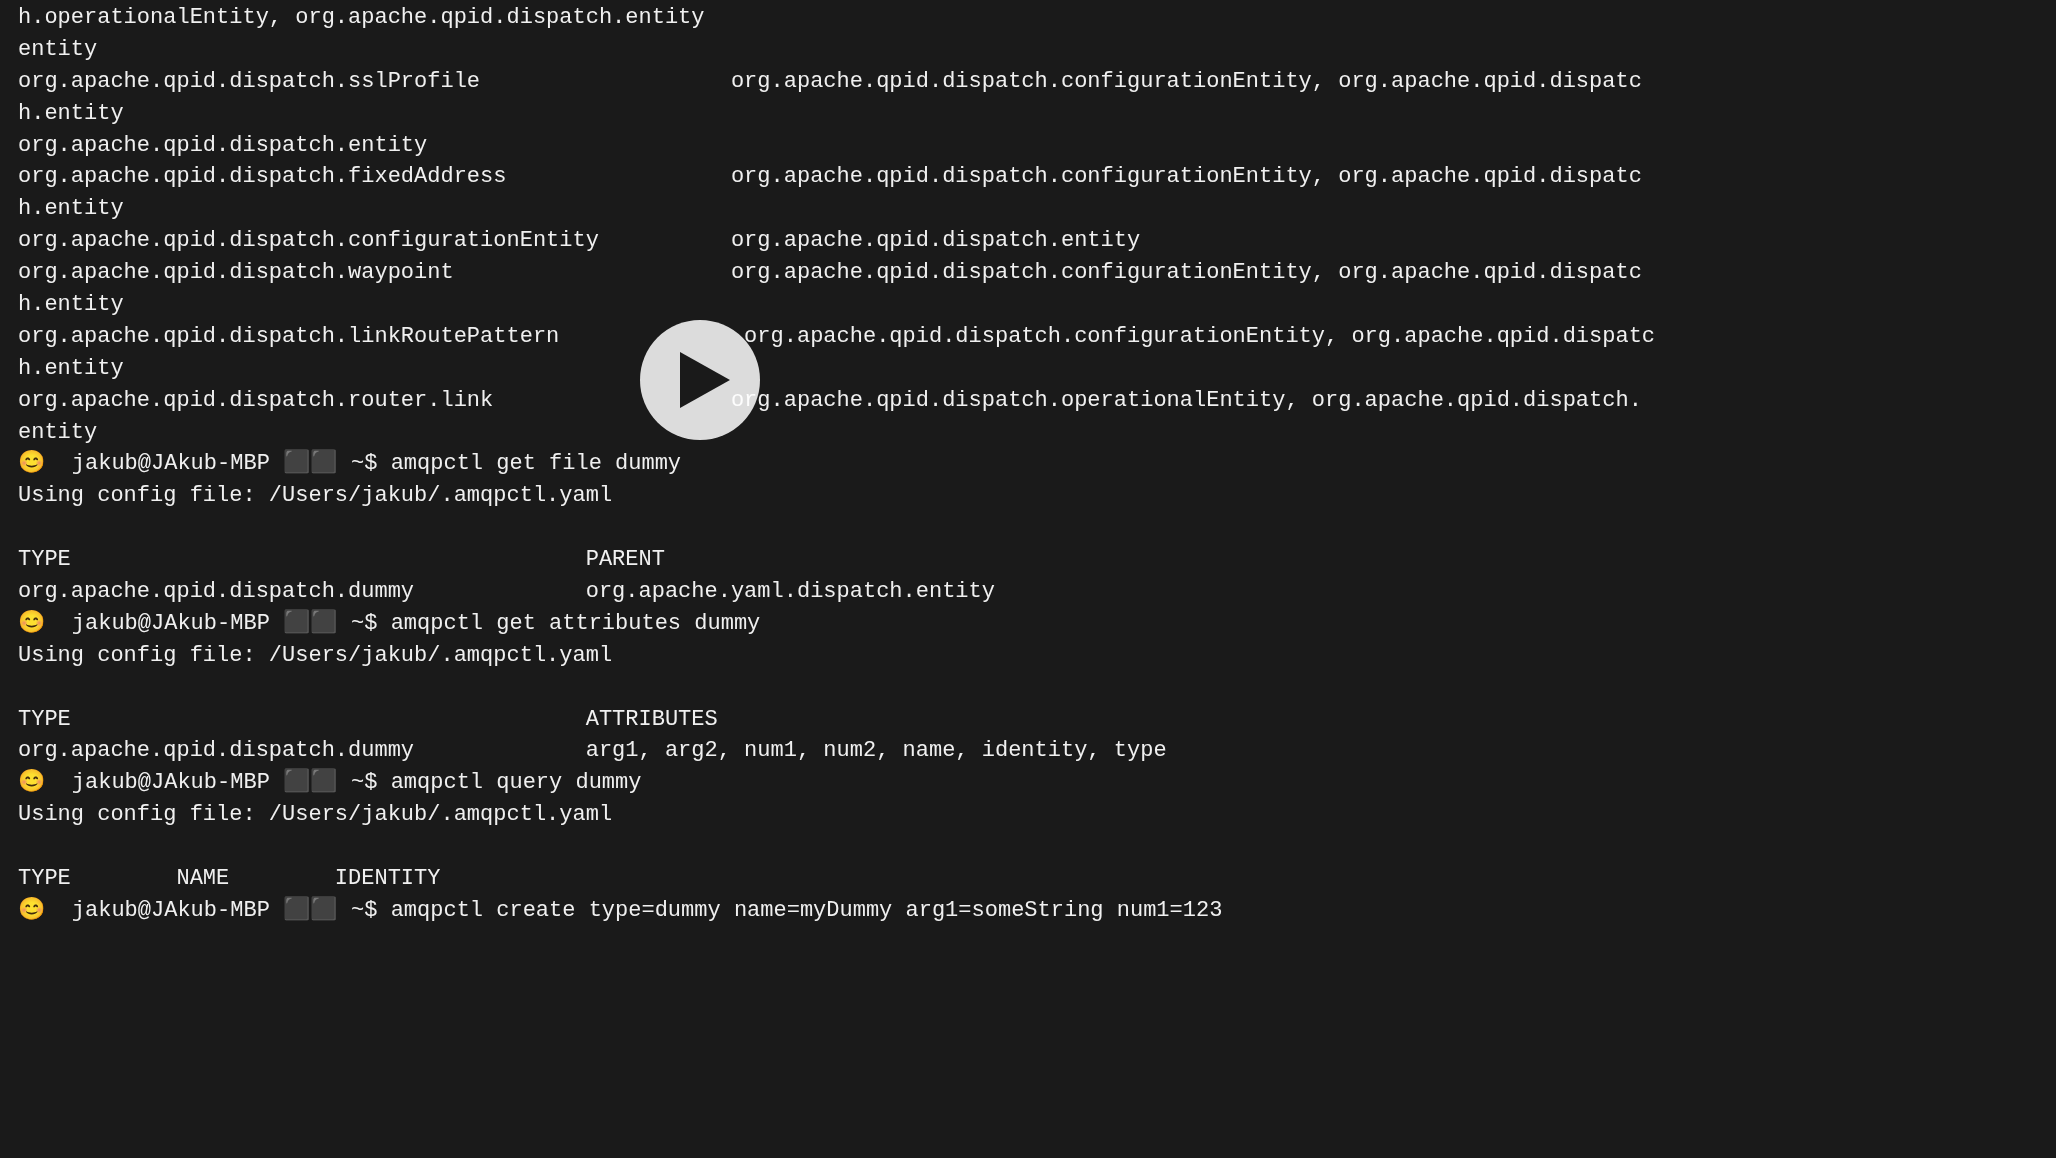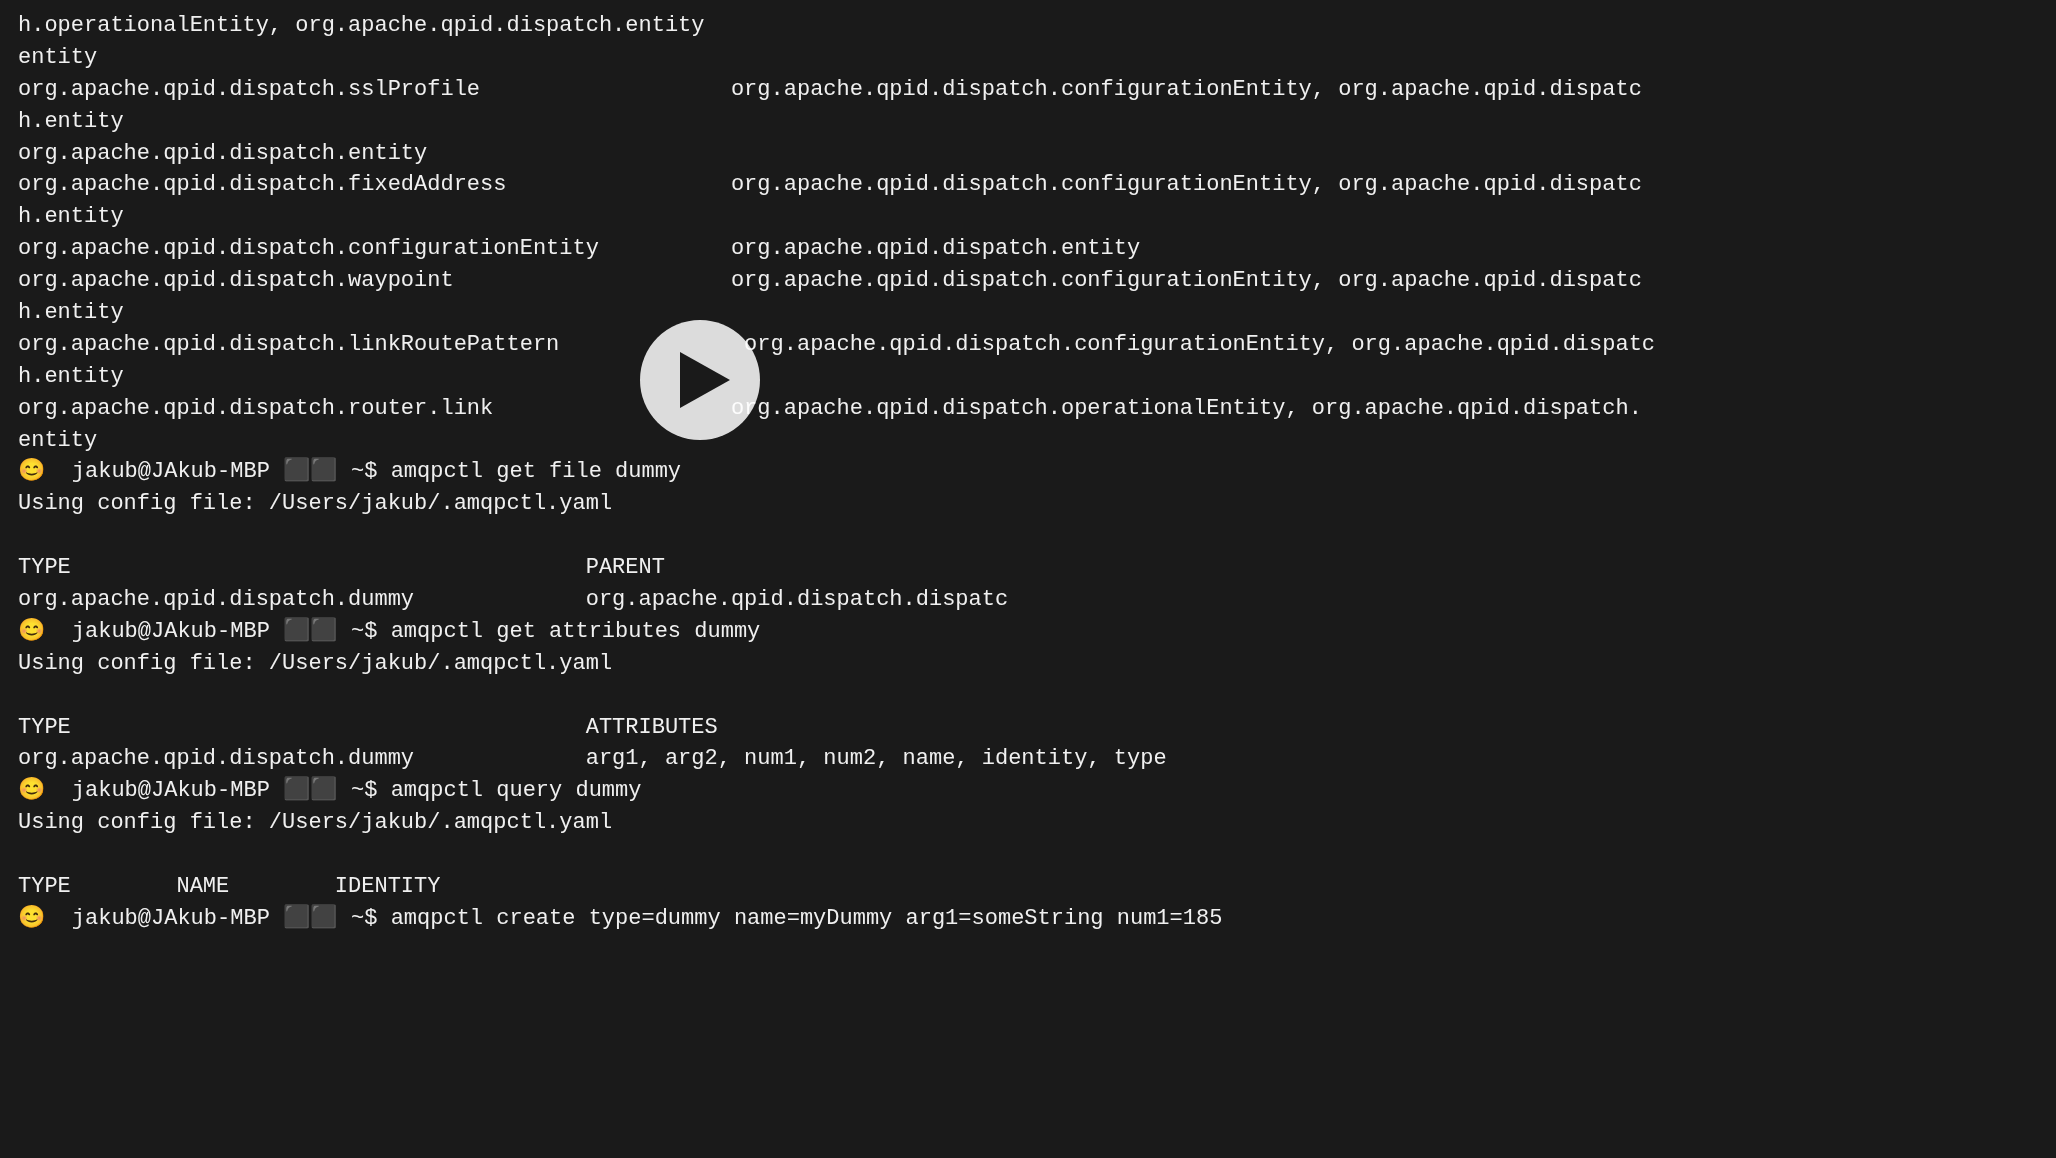--- a/index.html
+++ b/index.html
@@ -21,7 +21,7 @@
     }
 
     .terminal {
-      padding: 10px 18px;
+      padding: 2px 18px;
       width: 100%;
     }
 

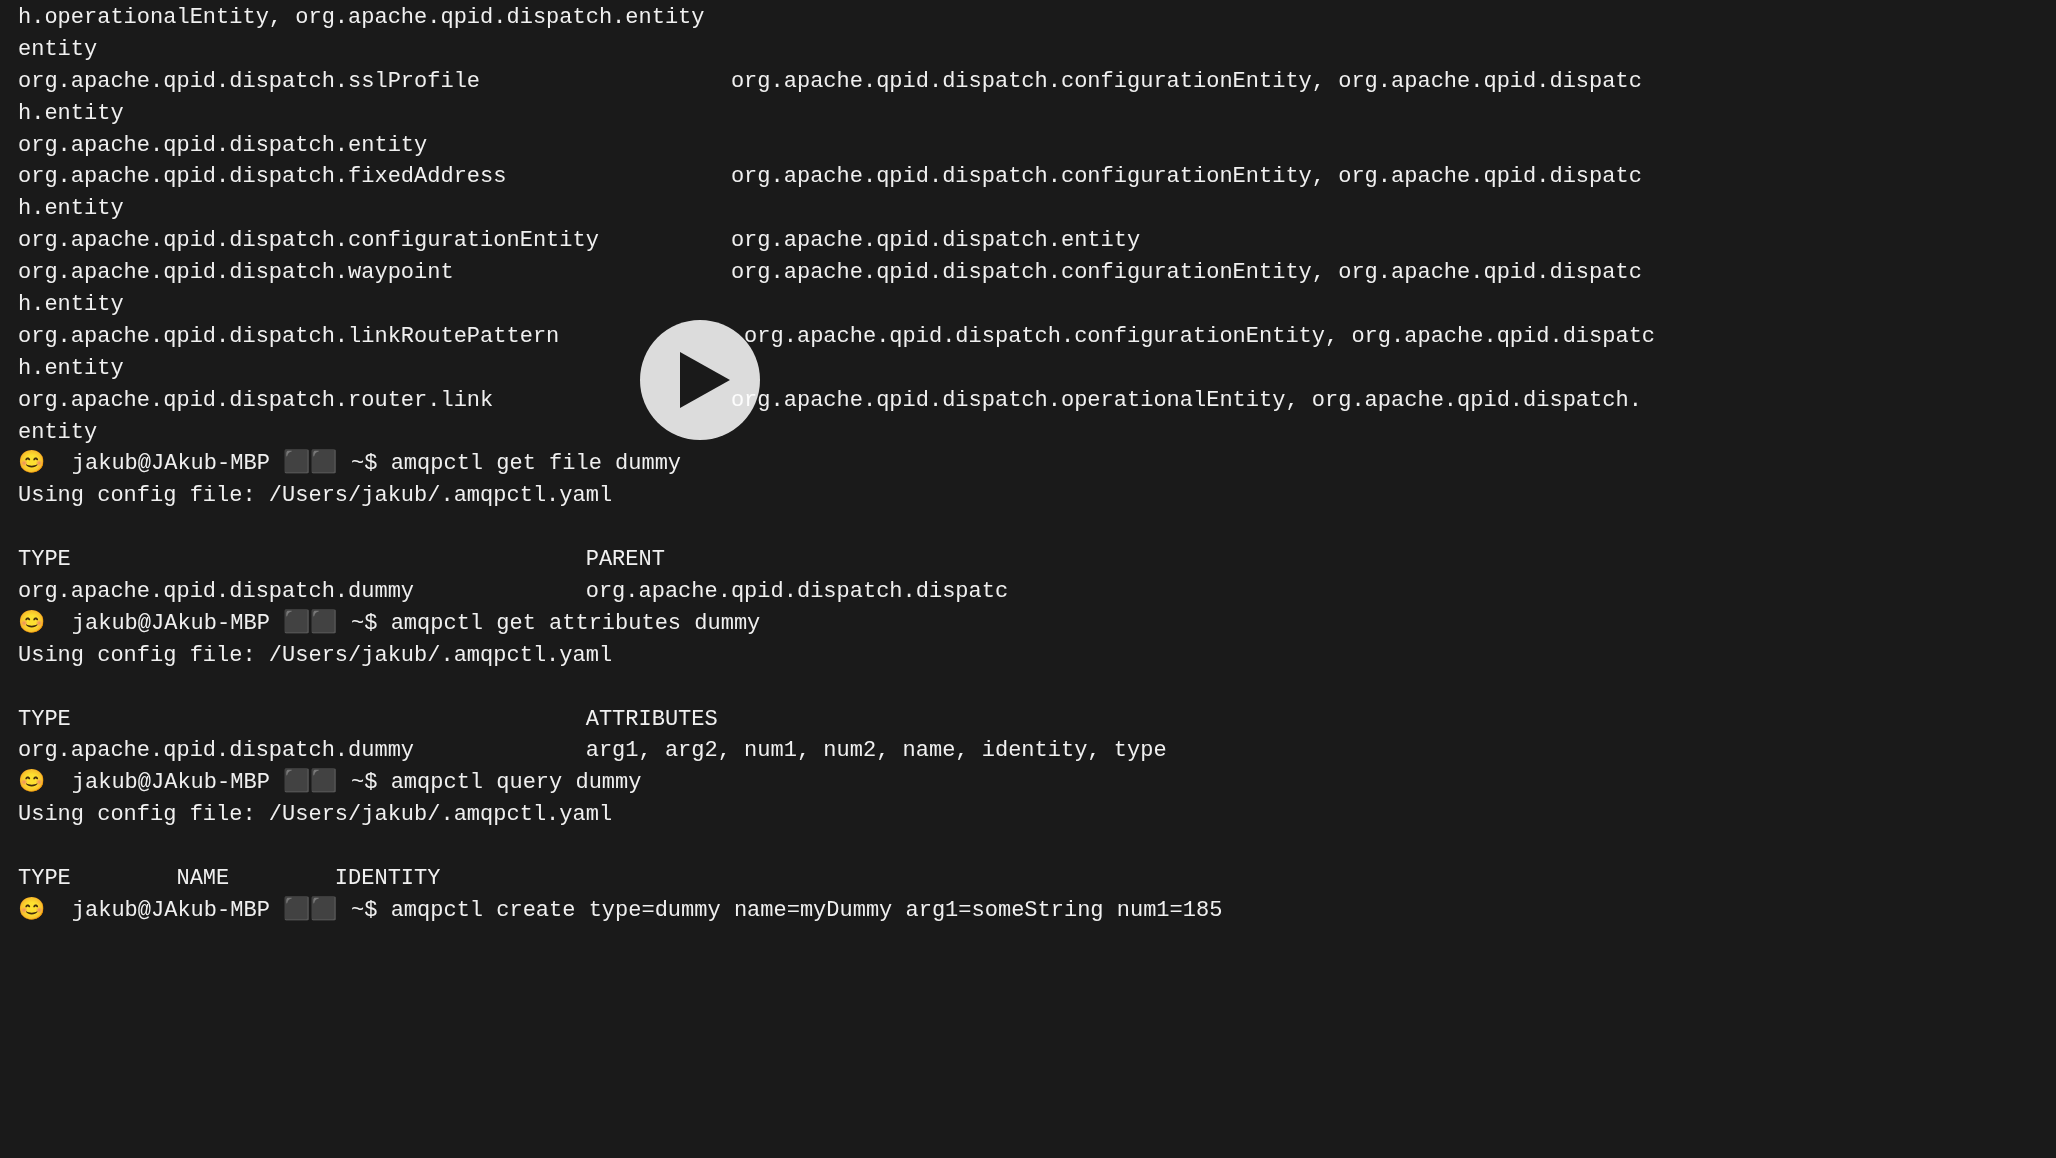--- a/index.html
+++ b/index.html
@@ -82,7 +82,7 @@
   <span class="line">Using config file: /Users/jakub/.amqpctl.yaml</span>
   <span class="empty-line"></span>
   <span class="line">TYPE                                       PARENT</span>
-  <span class="line">org.apache.qpid.dispatch.dummy             org.apache.qpid.dispatch.dispatc</span>
+  <span class="line">org.apache.qpid.dispatch.dummy             org.apache.yaml.dispatch.entity</span>
   <span class="line">😊  jakub@JAkub-MBP ⬛⬛ ~$ amqpctl get attributes dummy</span>
   <span class="line">Using config file: /Users/jakub/.amqpctl.yaml</span>
   <span class="empty-line"></span>

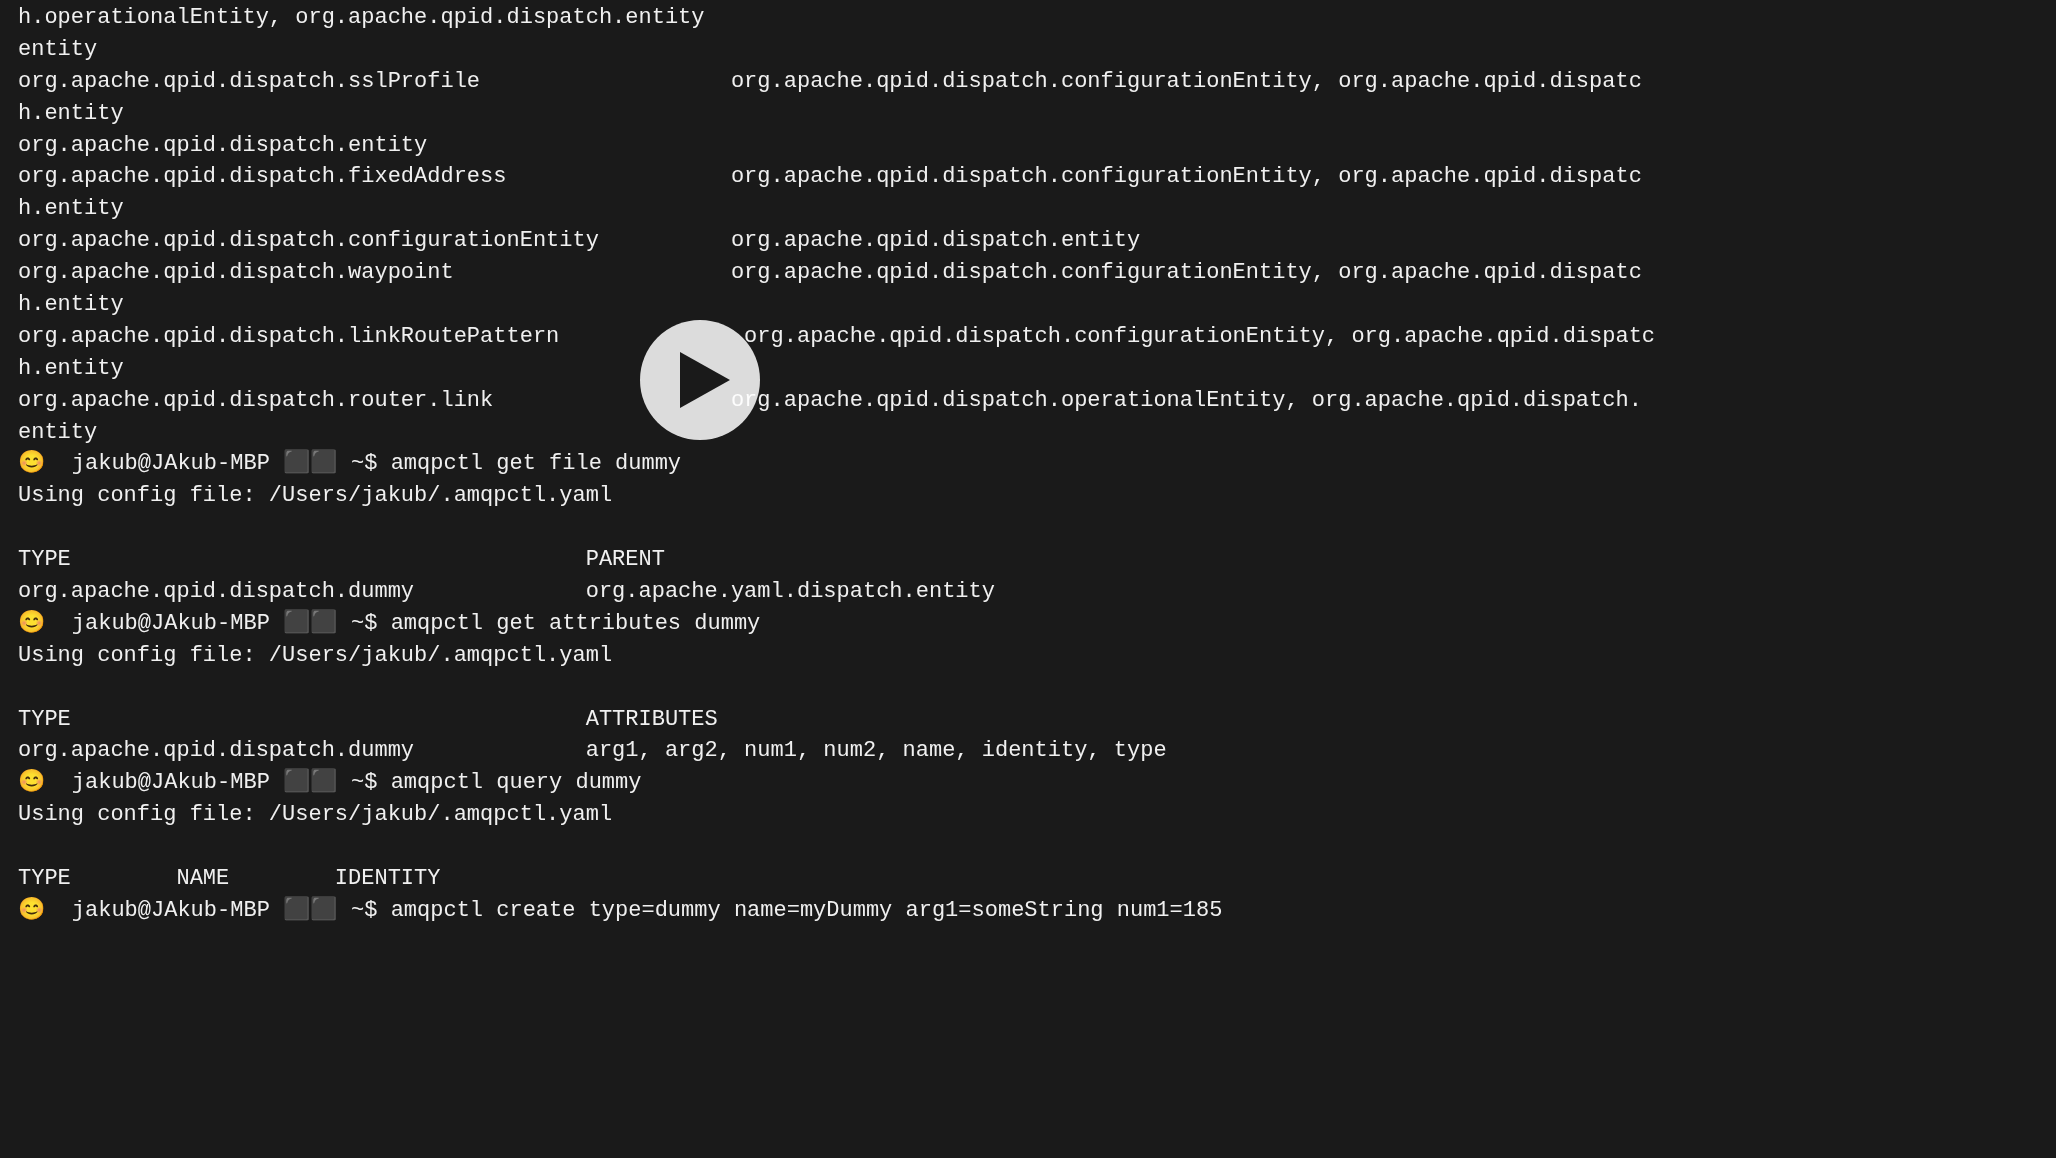--- a/index.html
+++ b/index.html
@@ -92,7 +92,7 @@
   <span class="line">Using config file: /Users/jakub/.amqpctl.yaml</span>
   <span class="empty-line"></span>
   <span class="line">TYPE        NAME        IDENTITY</span>
-  <span class="line">😊  jakub@JAkub-MBP ⬛⬛ ~$ amqpctl create type=dummy name=myDummy arg1=someString num1=185</span>
+  <span class="line">😊  jakub@JAkub-MBP ⬛⬛ ~$ amqpctl create type=dummy name=myDummy arg1=someString num1=123</span>
 
 </div>
 

